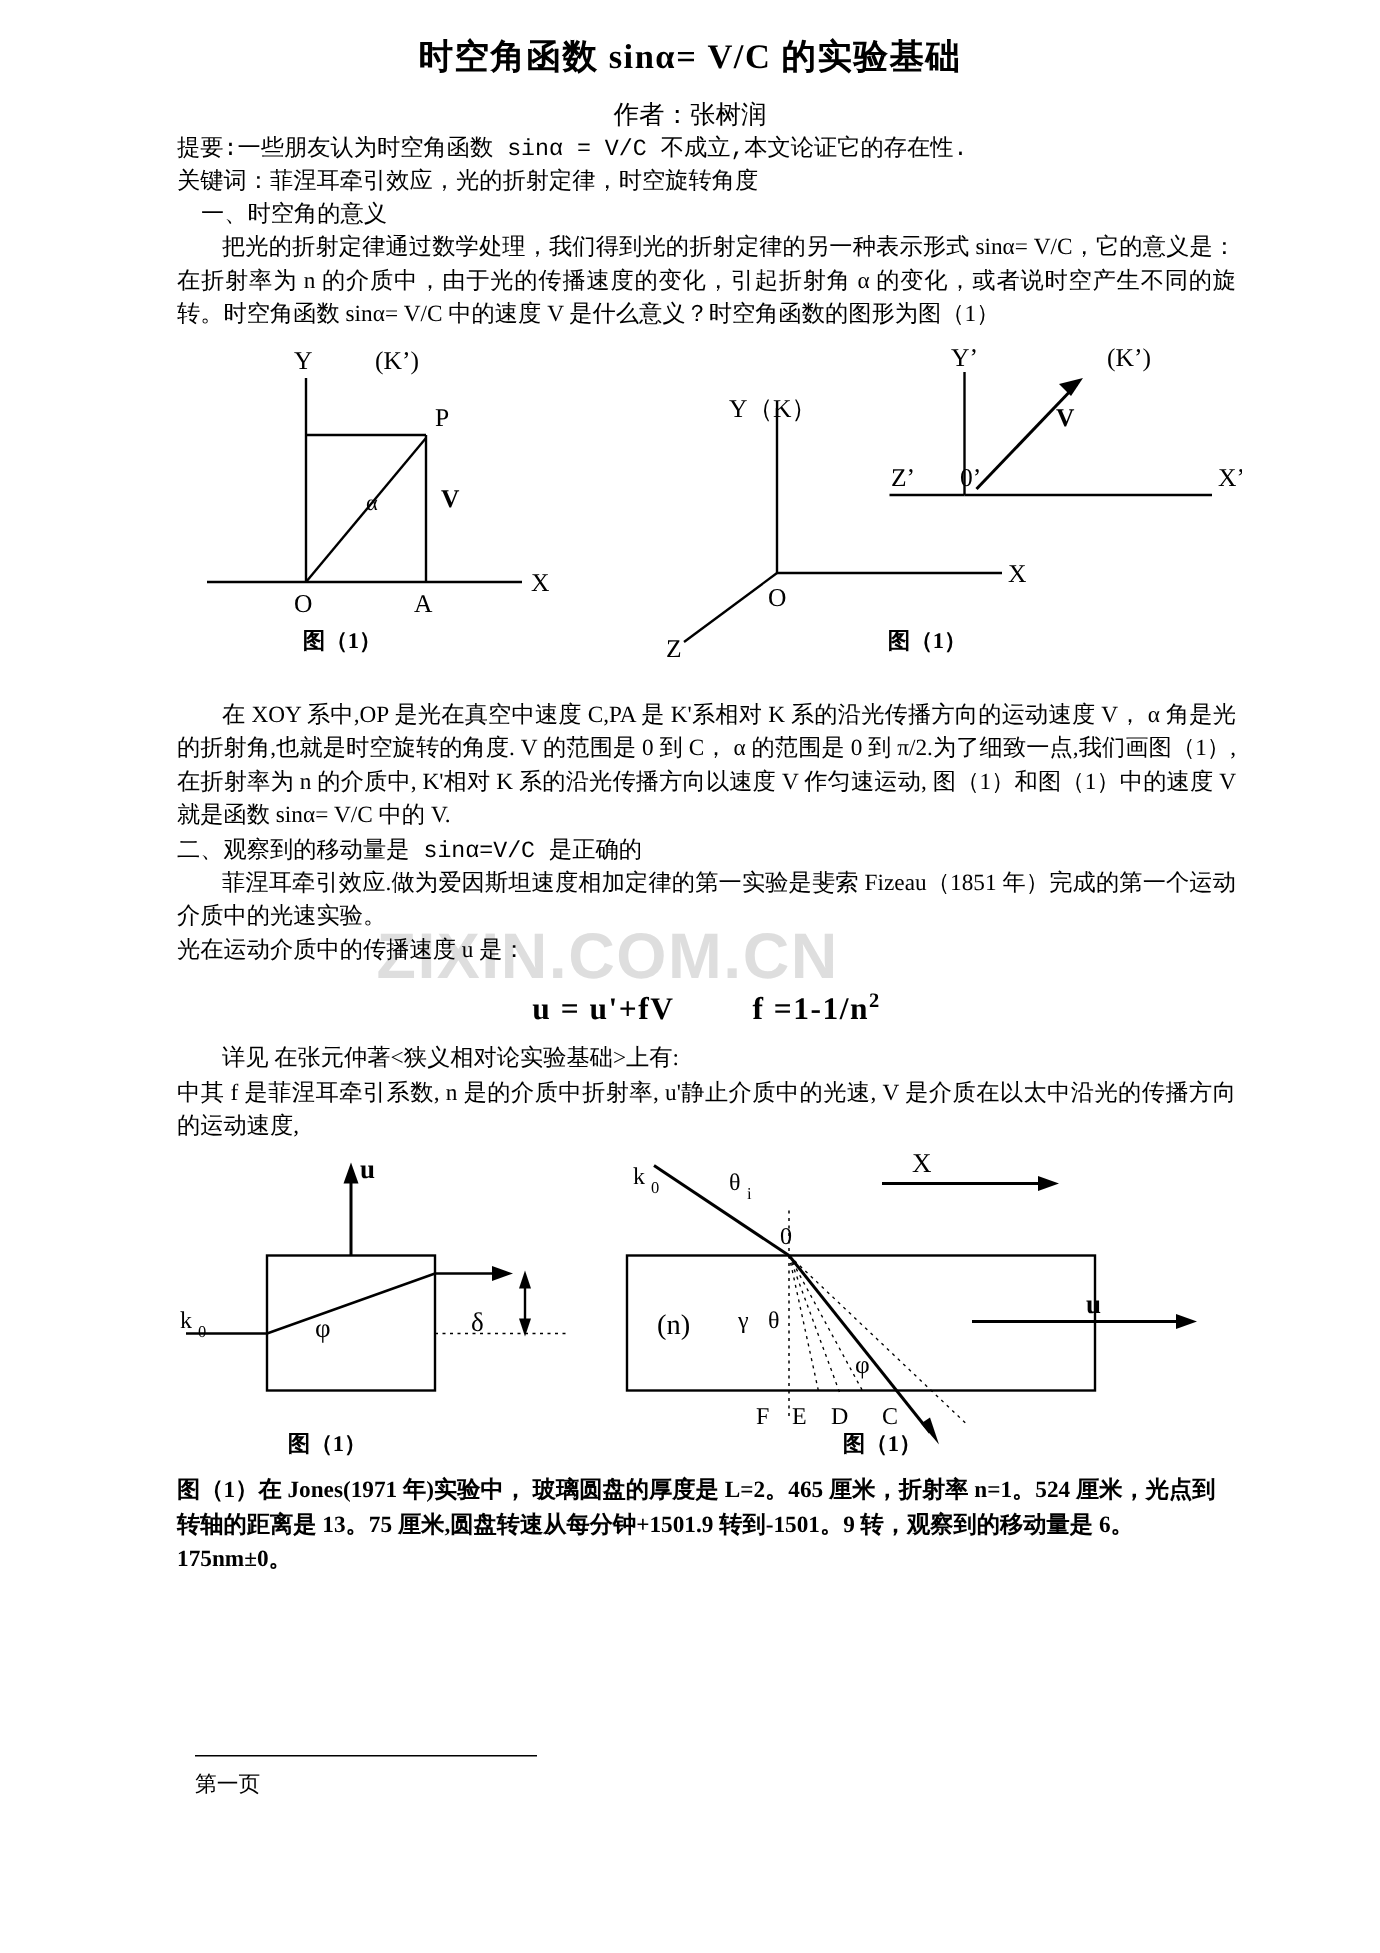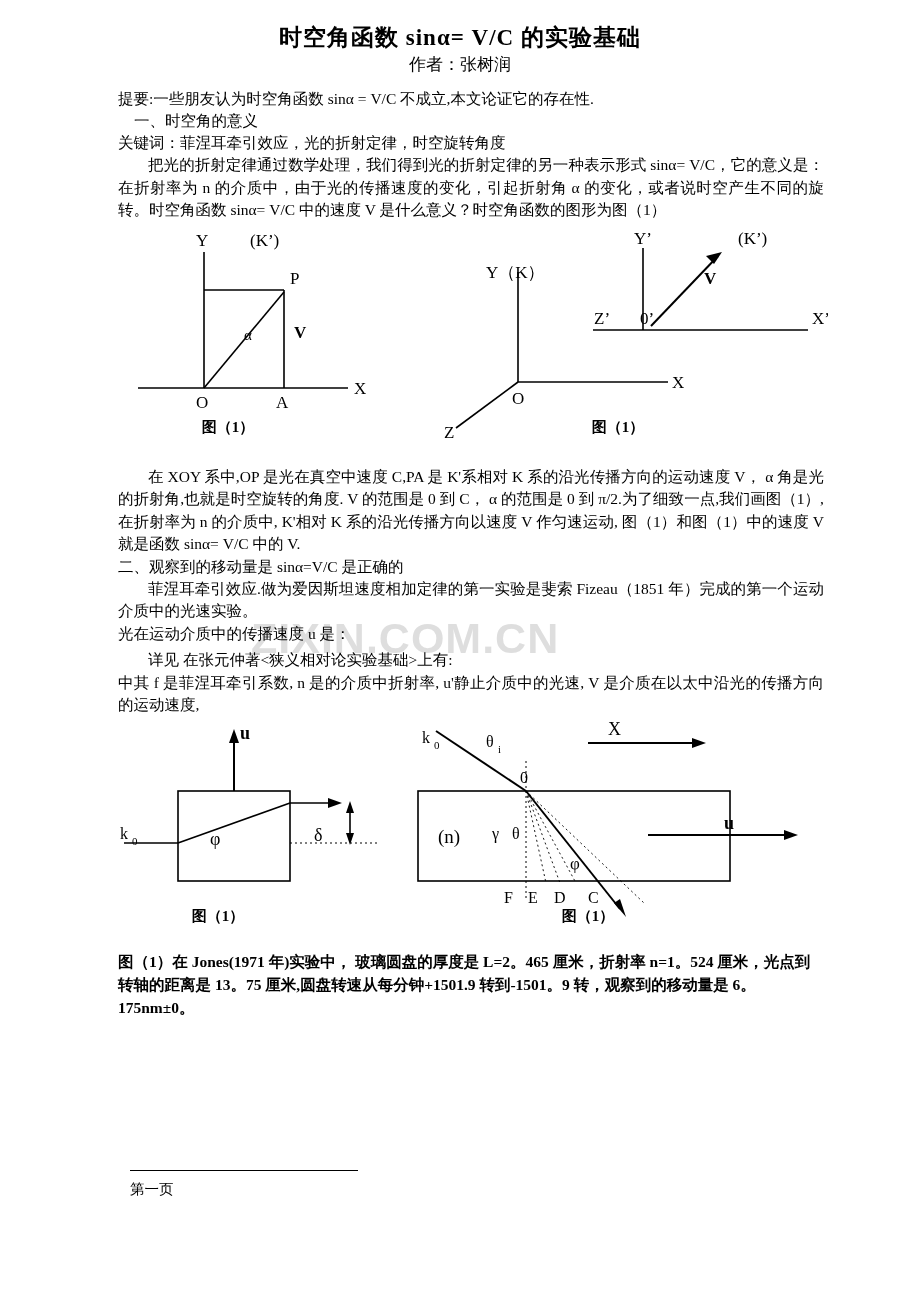--- a/index.html
+++ b/index.html
@@ -31,6 +31,7 @@
   .author {
     text-align: center;
     font-size: 17px;
+    margin-top: 12px;
   }
   .body-col {
     position: absolute;

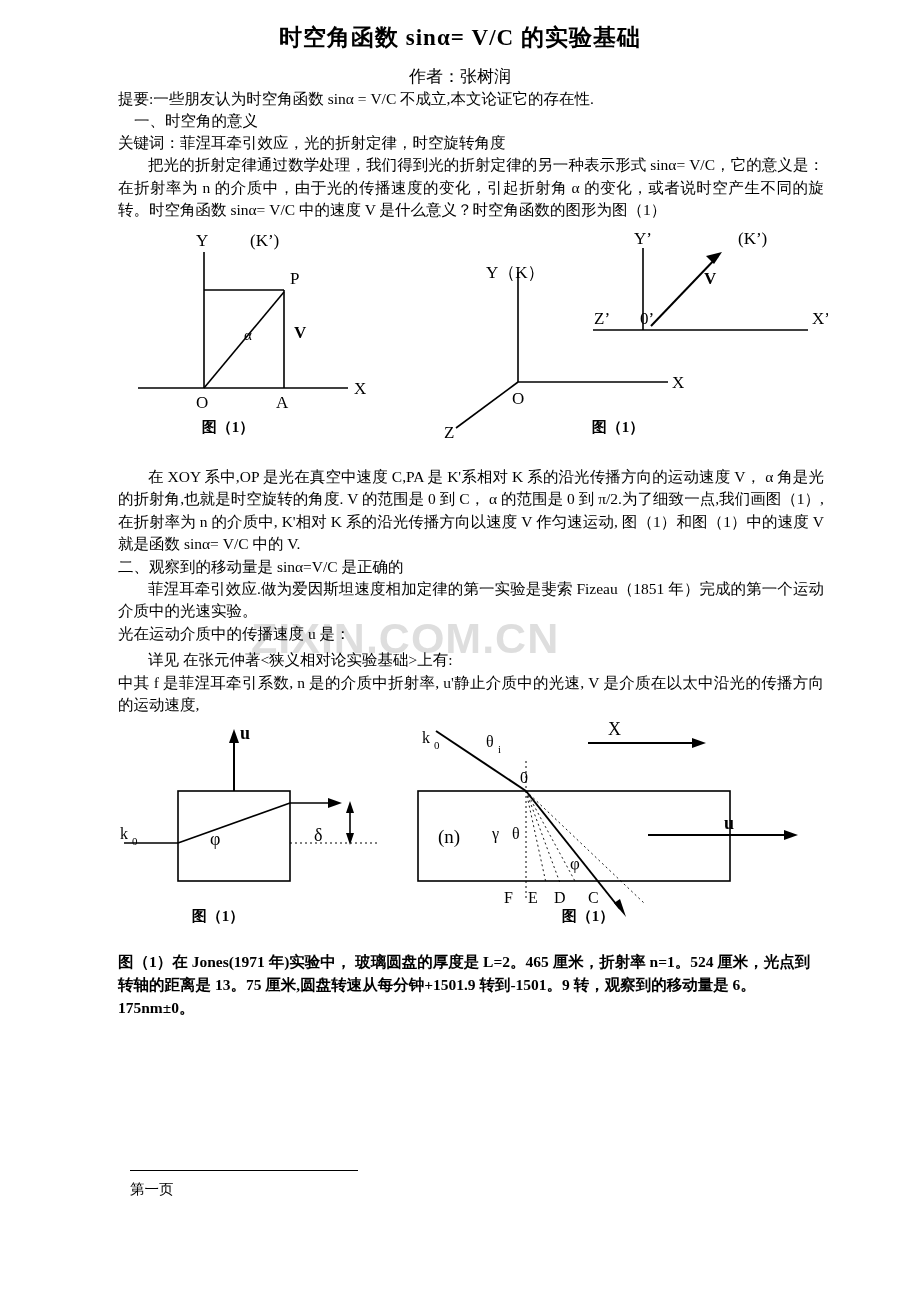--- a/index.html
+++ b/index.html
@@ -43,6 +43,7 @@
   .ln {
     font-size: 15.5px;
     line-height: 22px;
+    font-family: Liberation Mono, monospace;
   }
   .para {
     font-size: 15.5px;

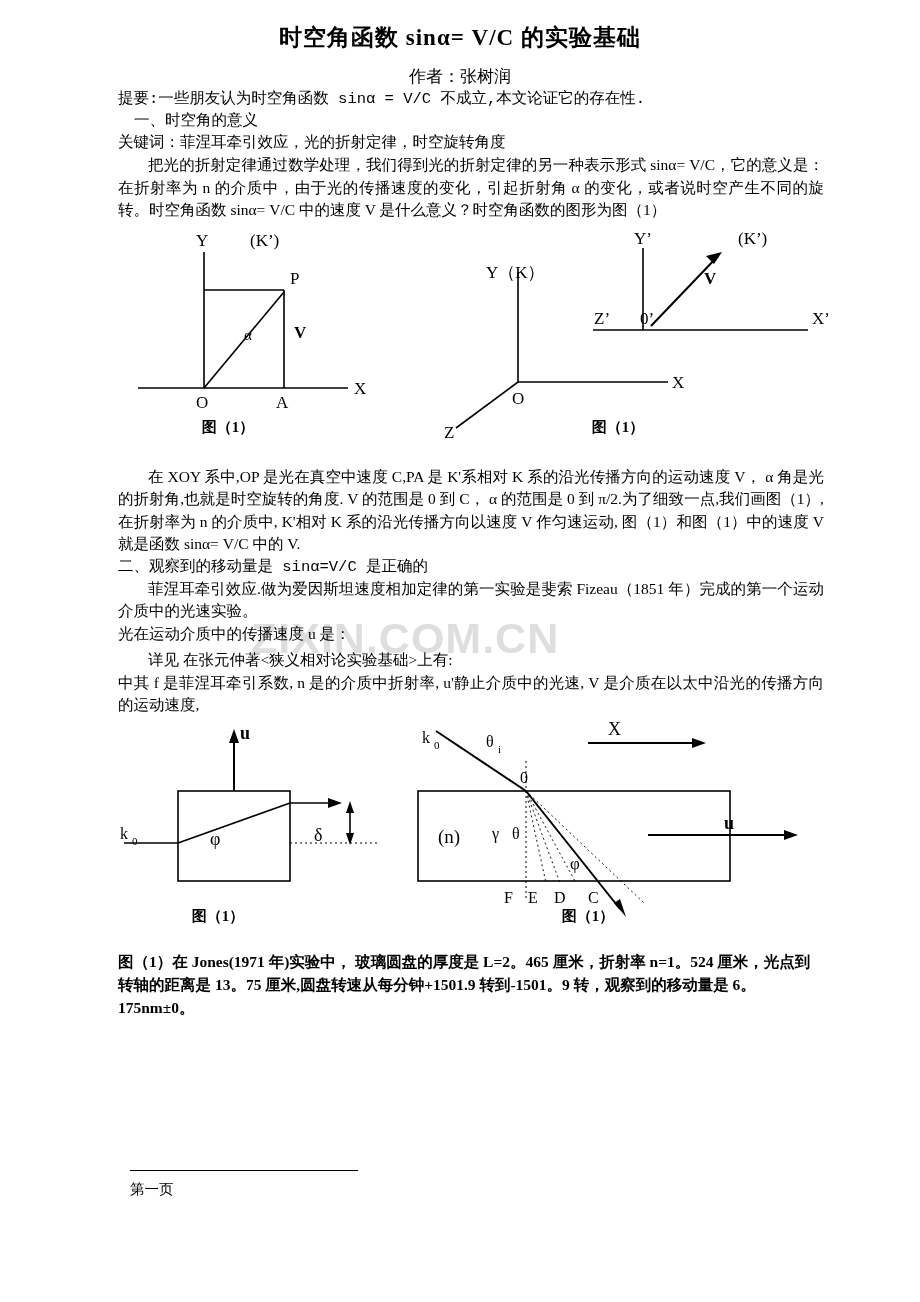--- a/index.html
+++ b/index.html
@@ -123,8 +123,8 @@
   <div class="body-col">
 
     <div class="ln">提要:一些朋友认为时空角函数 sinα = V/C 不成立,本文论证它的存在性.</div>
+    <div class="ln">关键词：菲涅耳牵引效应，光的折射定律，时空旋转角度</div>
     <div class="ln" style="text-indent:16px;">一、时空角的意义</div>
-    <div class="ln">关键词：菲涅耳牵引效应，光的折射定律，时空旋转角度</div>
 
     <div class="para ind">把光的折射定律通过数学处理，我们得到光的折射定律的另一种表示形式 sinα= V/C，它的意义是：在折射率为 n 的介质中，由于光的传播速度的变化，引起折射角 α 的变化，或者说时空产生不同的旋转。时空角函数 sinα= V/C 中的速度 V 是什么意义？时空角函数的图形为图（1）</div>
 

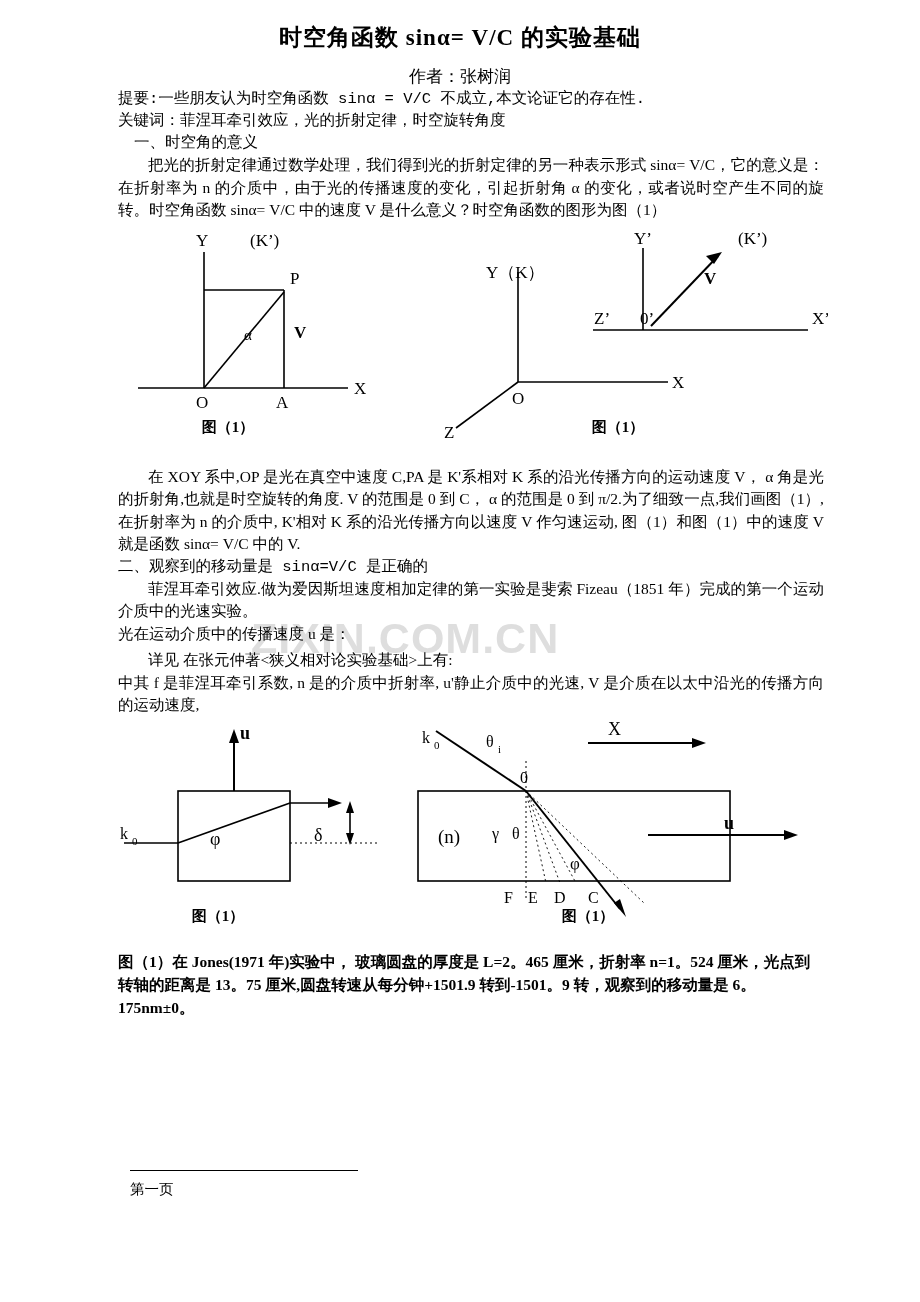--- a/index.html
+++ b/index.html
@@ -187,6 +187,9 @@
 
     <div class="para">光在运动介质中的传播速度 u 是：</div>
 
+    <div class="formula">
+      <span>u = u'+fV</span><span class="gap"></span><span>f =1-1/n</span><sup>2</sup>
+    </div>
 
     <div class="para ind" style="margin-top:4px;">详见 在张元仲著&lt;狭义相对论实验基础&gt;上有:</div>
 

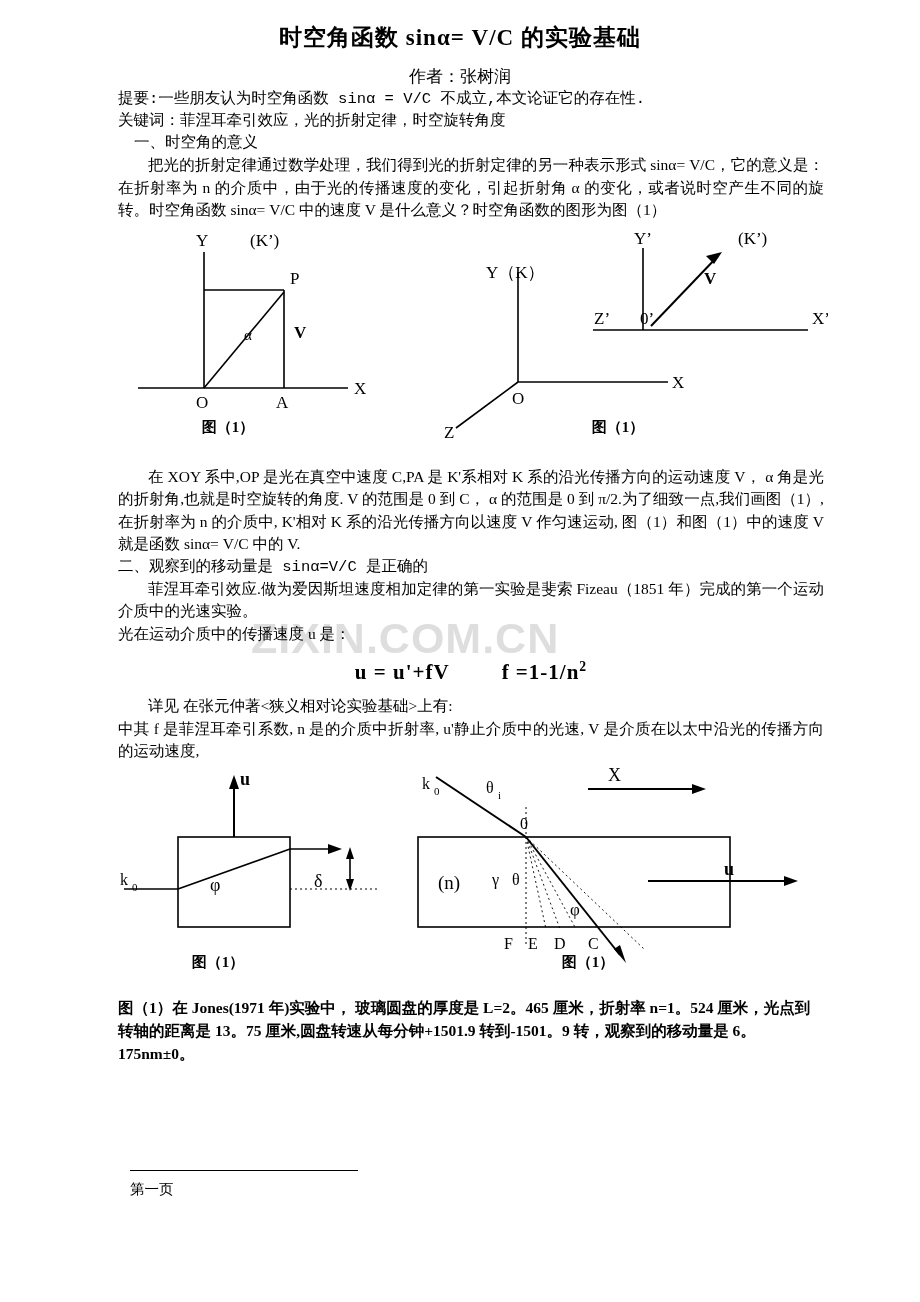--- a/index.html
+++ b/index.html
@@ -104,7 +104,7 @@
     font-size: 15.5px;
     line-height: 23px;
     font-weight: bold;
-    margin-top: 14px;
+    margin-top: 0;
   }
   sup { font-size: 0.65em; }
 </style>

